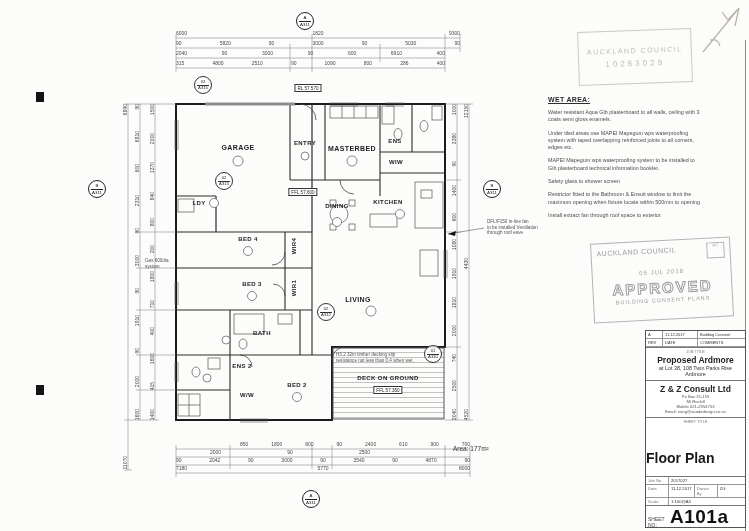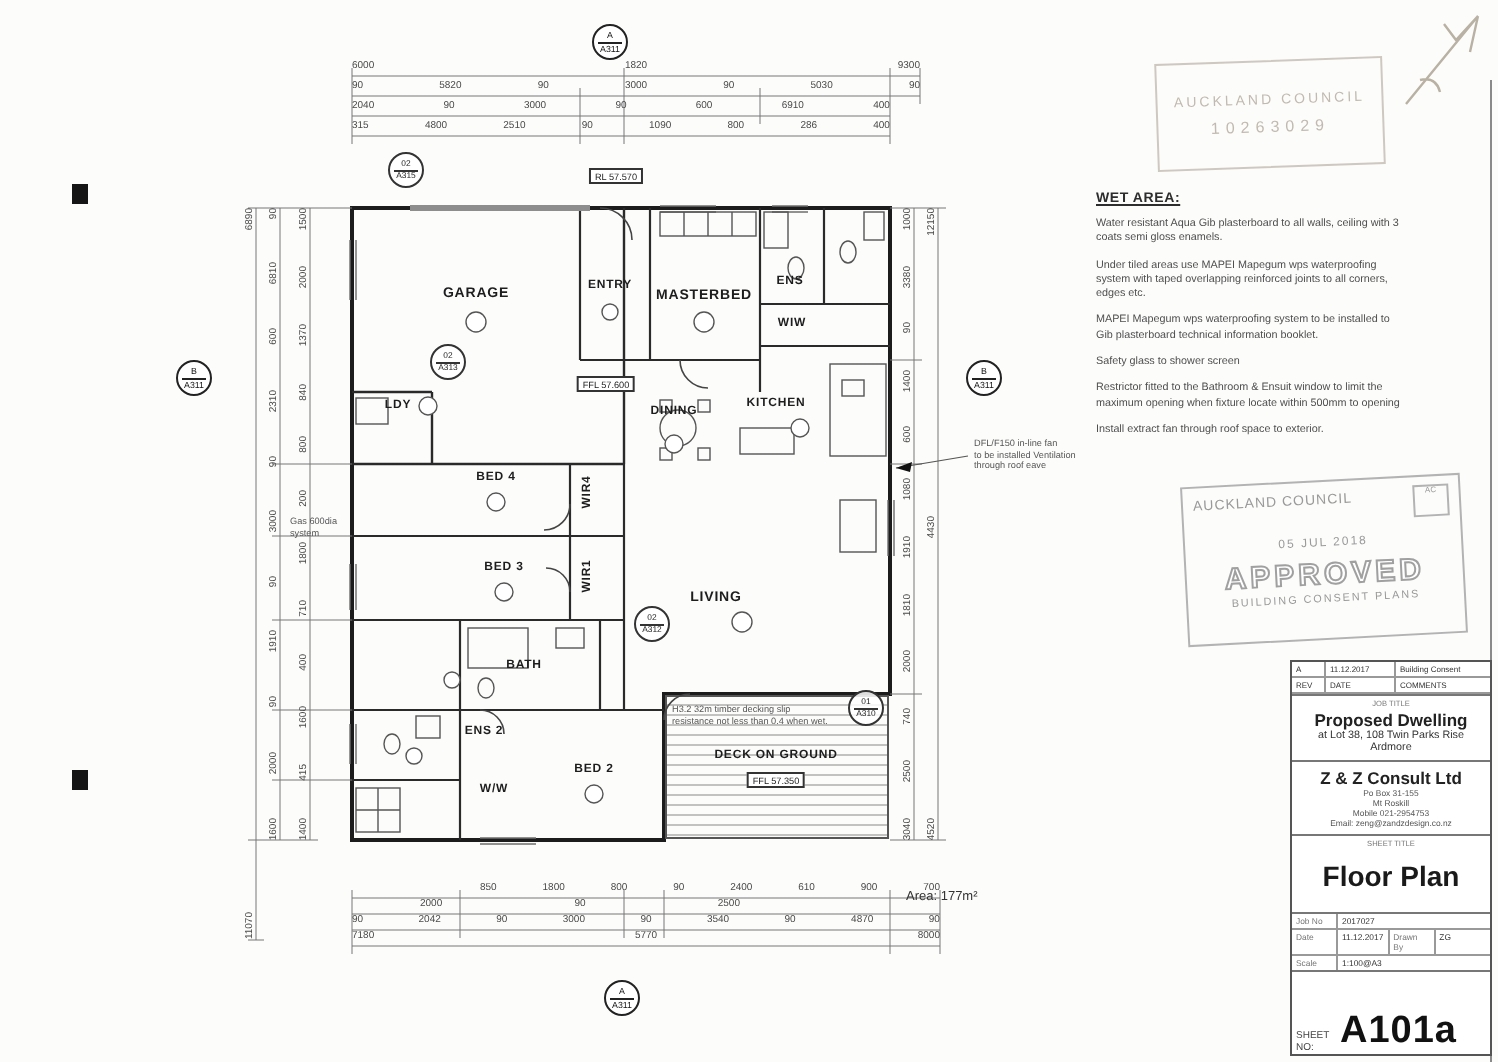--- a/index.html
+++ b/index.html
@@ -419,7 +419,7 @@
     </div>
   </div>
   <div class="tb-label">JOB TITLE</div>
-  <div class="tb-project">Proposed Dwelling</div>
+  <div class="tb-project">Proposed Ardmore</div>
   <div class="tb-addr">at Lot 38, 108 Twin Parks Rise</div>
   <div class="tb-addr tb-row" style="padding-bottom:3px;">Ardmore</div>
   <div class="tb-company">Z &amp; Z Consult Ltd</div>

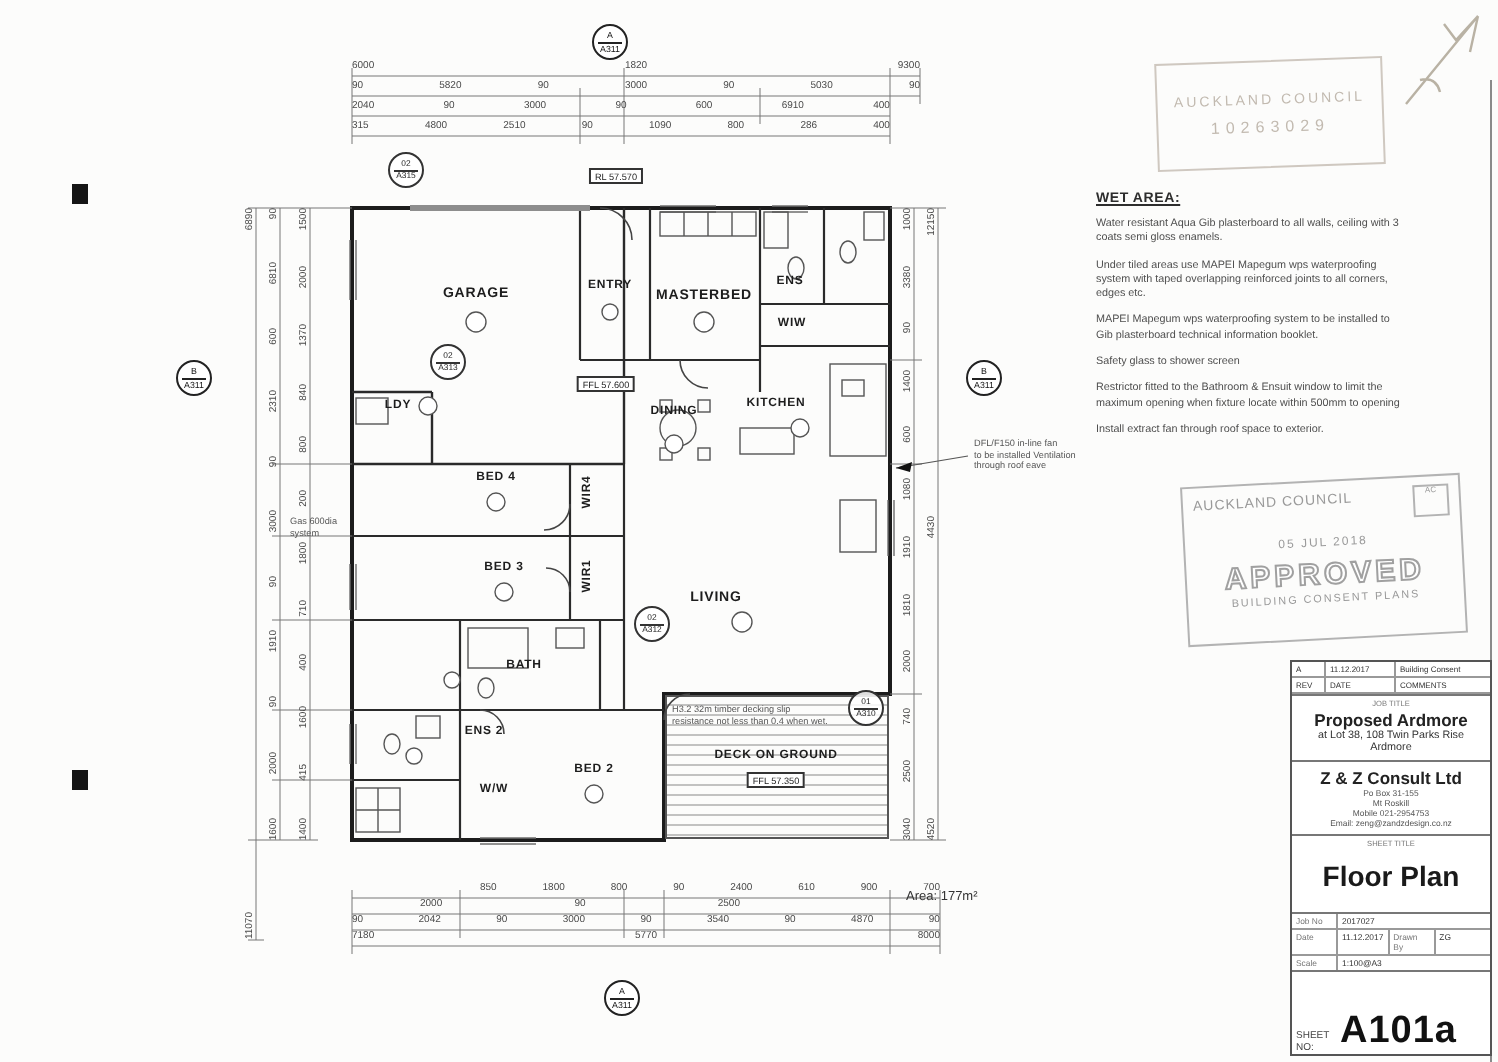--- a/index.html
+++ b/index.html
@@ -57,7 +57,7 @@
   .tb-addr{text-align:center;font-size:5.4px;color:#333;}
   .tb-company{text-align:center;font-weight:bold;font-size:8.5px;color:#222;padding-top:3px;}
   .tb-co-line{text-align:center;font-size:4.2px;color:#555;}
-  .tb-sheet-title{text-align:center;font-weight:bold;font-size:14px;color:#1a1a1a;padding:6px 0 10px;}
+  .tb-sheet-title{text-align:left;font-weight:bold;font-size:14px;color:#1a1a1a;padding:6px 0 10px;margin-top:20px;}
   #tb-meta .r{display:flex;border-bottom:.5px solid #999;}
   #tb-meta .r div{padding:1px 2px;font-size:4.2px;border-right:.5px solid #999;}
   #tb-meta .lab{width:18px;color:#777;}

